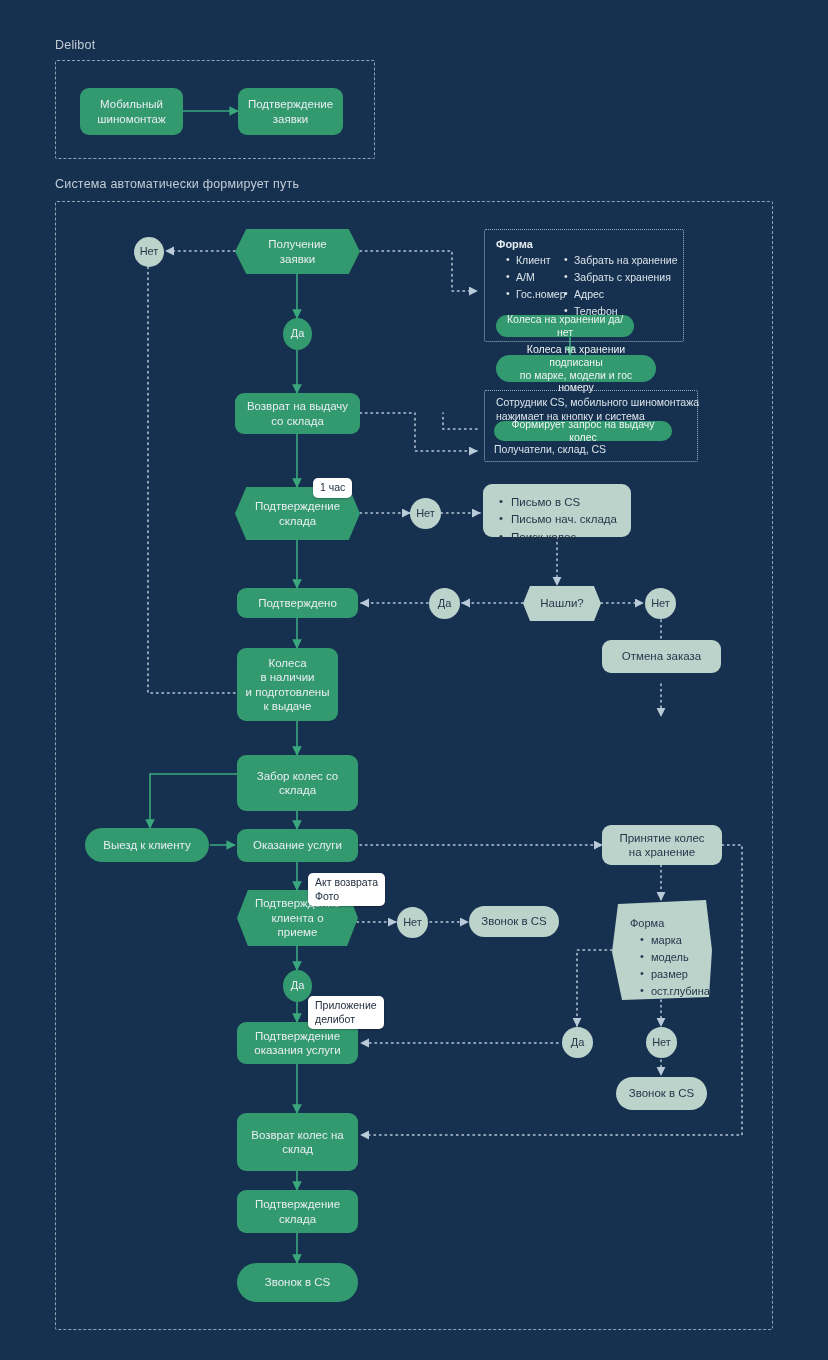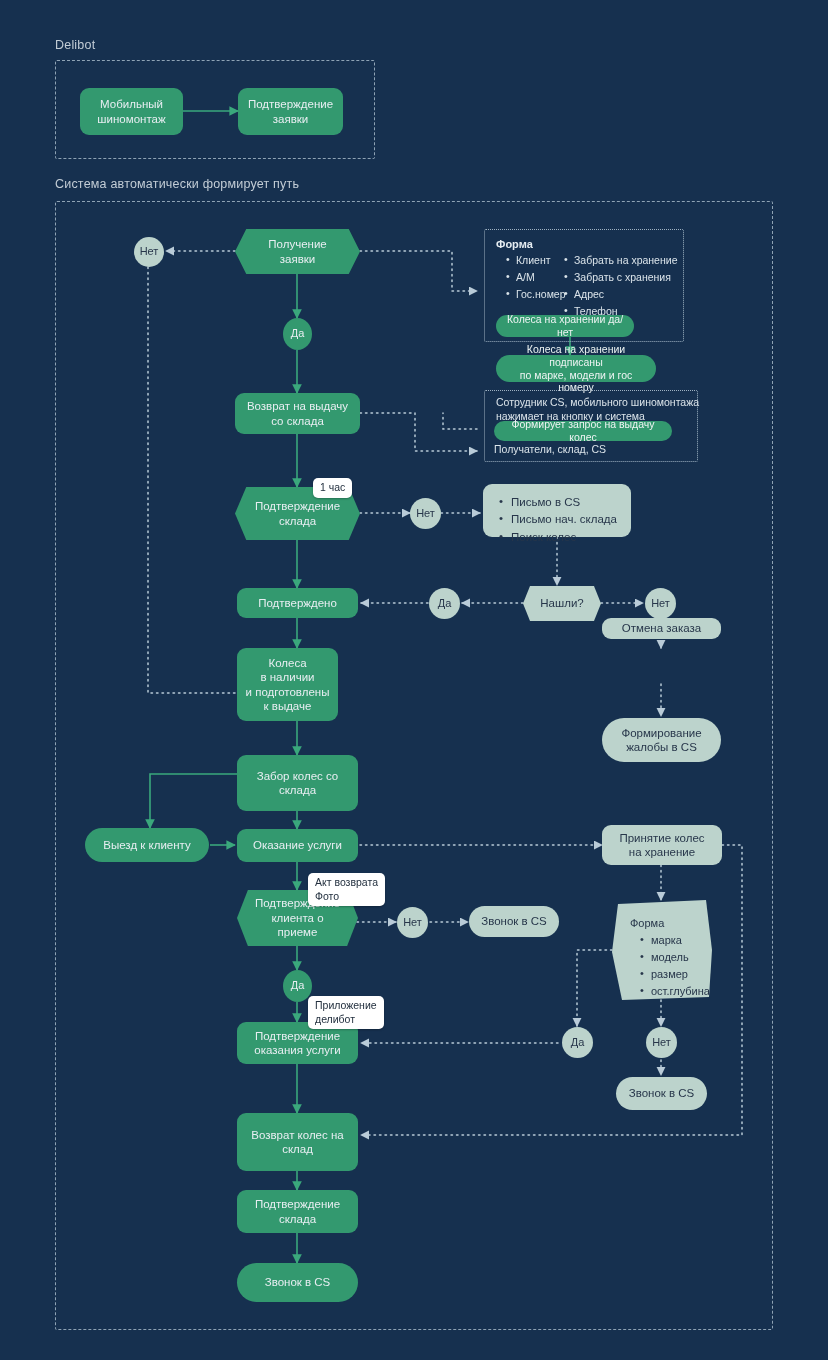--- a/index.html
+++ b/index.html
@@ -296,7 +296,7 @@
 
   <div class="node circle" style="left:645px; top:588px; width:31px; height:31px;">Нет</div>
 
-  <div class="node light" style="left:602px; top:618px; width:119px; height:21px;">Отмена заказа</div>
+  <div class="node light" style="left:602px; top:640px; width:119px; height:33px;">Отмена заказа</div>
 
   <div class="node light pill" style="left:602px; top:718px; width:119px; height:44px;">Формирование
 жалобы в CS</div>

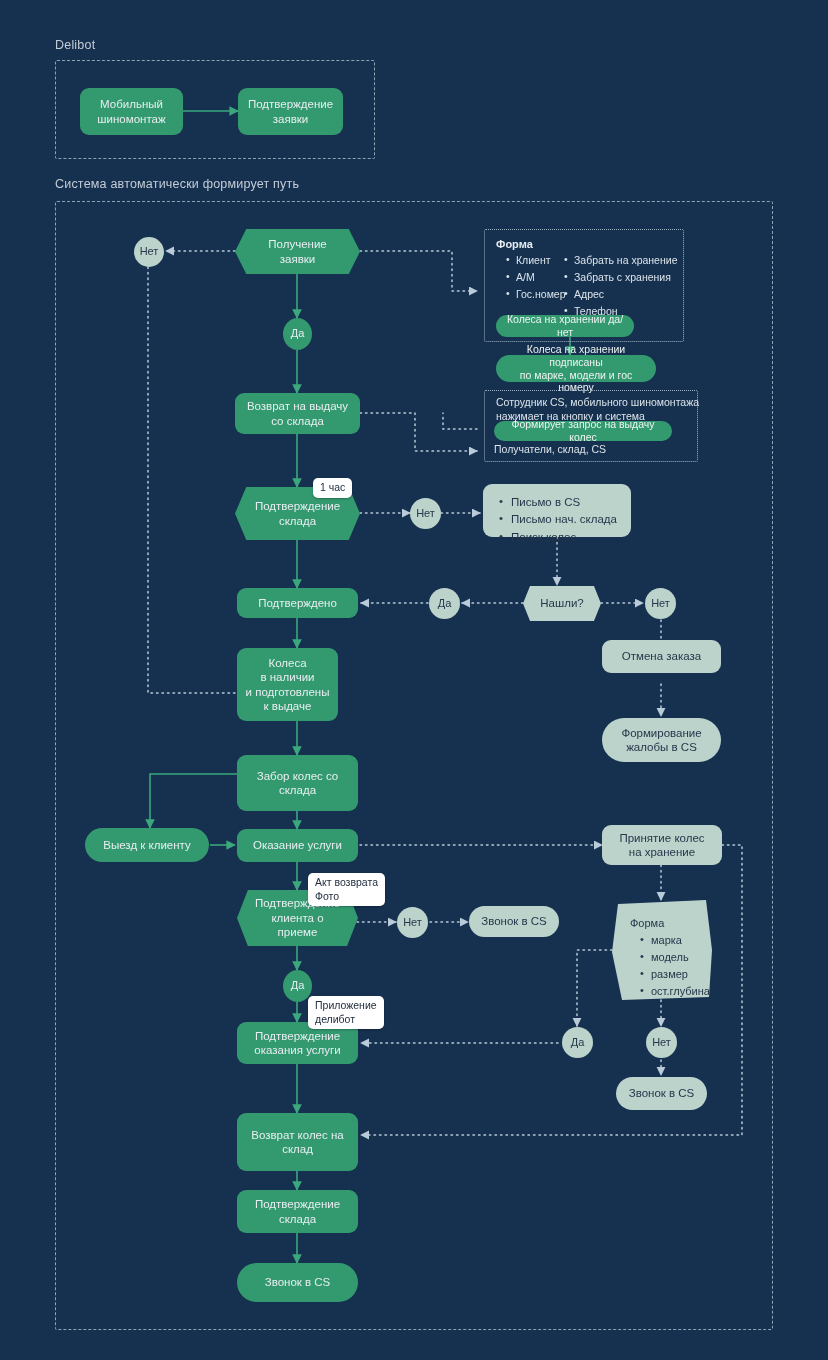--- a/index.html
+++ b/index.html
@@ -298,8 +298,6 @@
 
   <div class="node light" style="left:602px; top:640px; width:119px; height:33px;">Отмена заказа</div>
 
-  <div class="node light pill" style="left:602px; top:718px; width:119px; height:44px;">Формирование
-жалобы в CS</div>
 
   <div class="node" style="left:237px; top:648px; width:101px; height:73px;">Колеса
 в наличии

